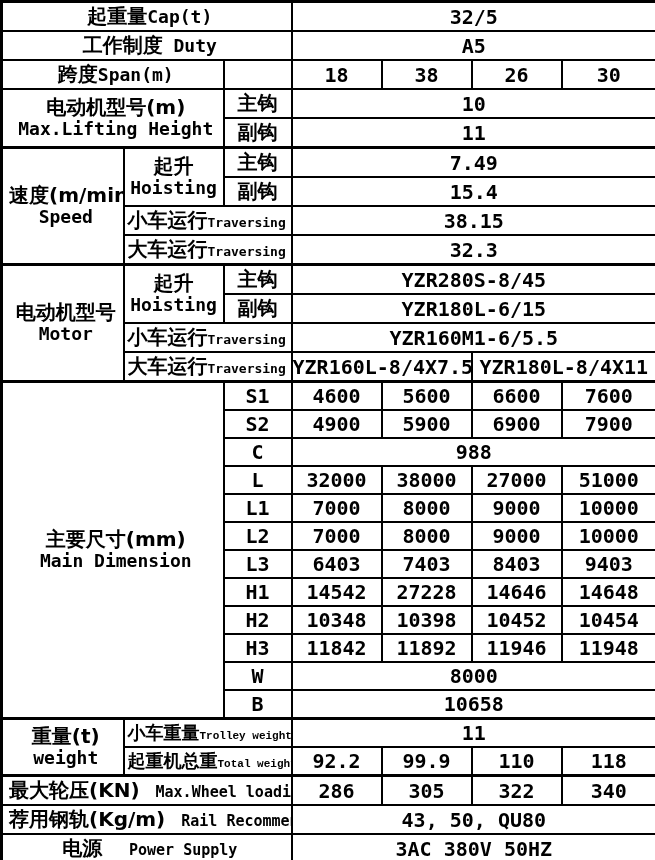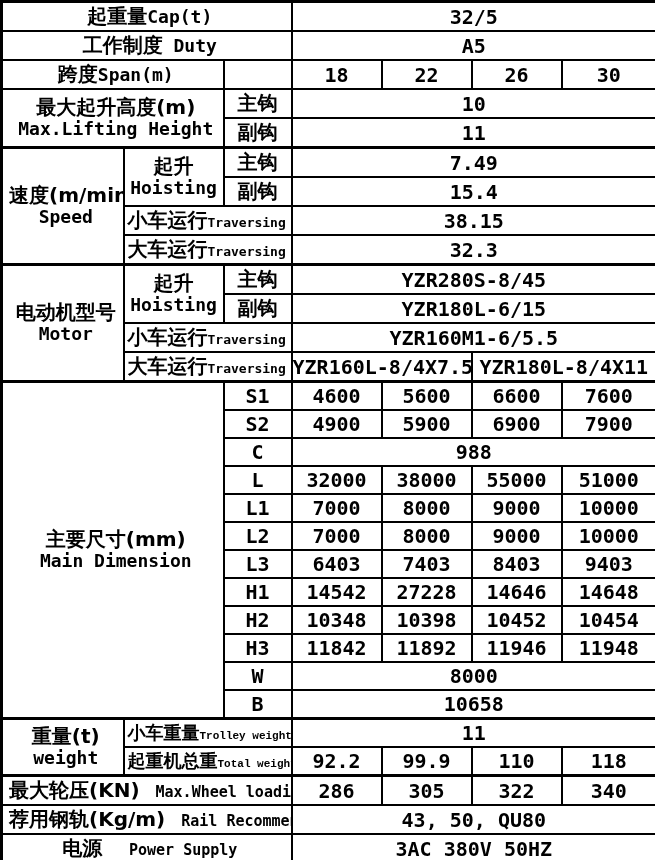--- a/index.html
+++ b/index.html
@@ -65,7 +65,7 @@
     <td colspan="2" class="lbl"><span class="zh">跨度</span><span class="en">Span(m)</span></td>
     <td></td>
     <td class="val">18</td>
-    <td class="val">22</td>
+    <td class="val">38</td>
     <td class="val">26</td>
     <td class="val">30</td>
   </tr>

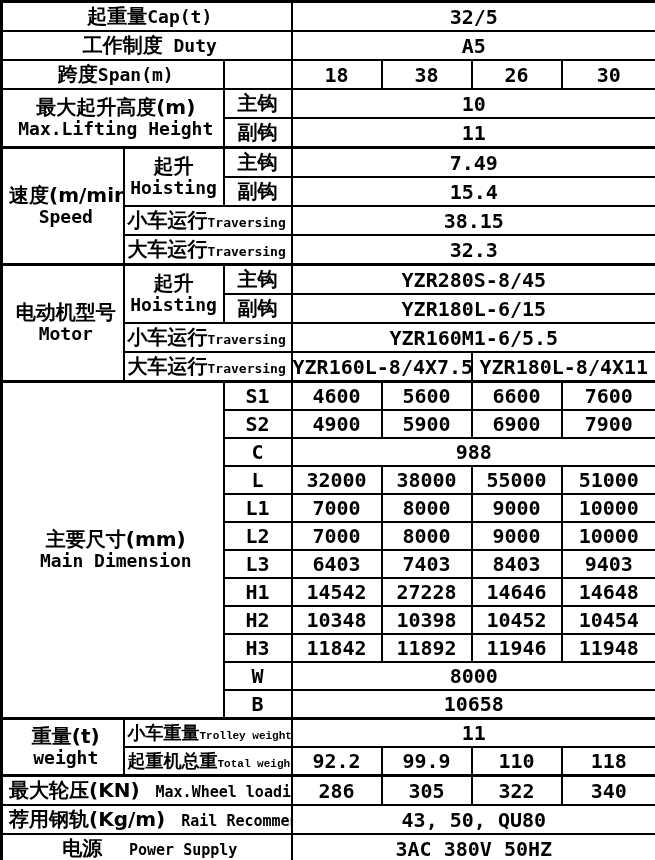--- a/index.html
+++ b/index.html
@@ -72,7 +72,7 @@
 
   <tr>
     <td colspan="2" rowspan="2" class="lbl two-line">
-      <div class="zh">最大起升高度(m)</div>
+      <div class="zh">电动机型号(m)</div>
       <div class="en">Max.Lifting Height</div>
     </td>
     <td class="ctr zh">主钩</td>

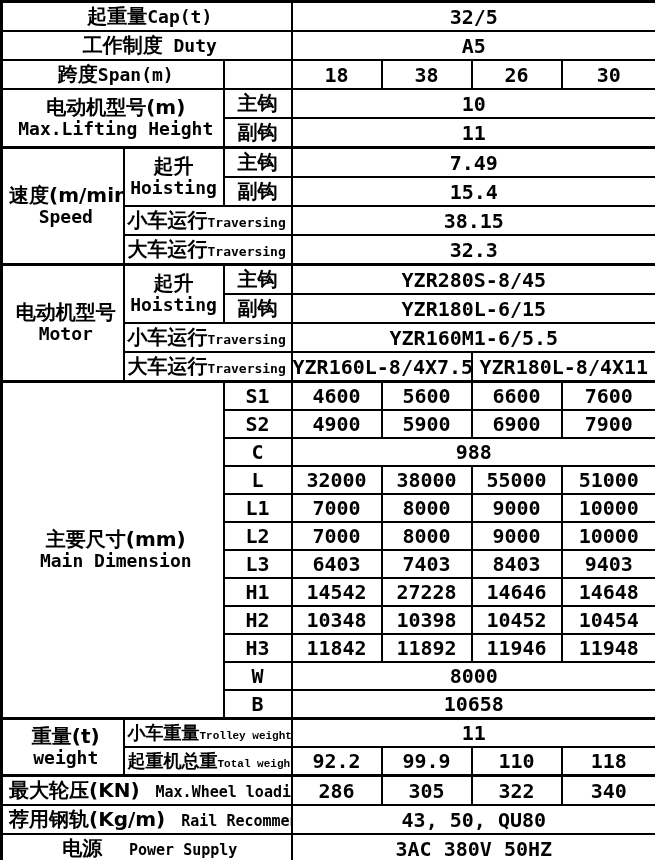--- a/index.html
+++ b/index.html
@@ -160,7 +160,7 @@
     <td class="val">L</td>
     <td class="val">32000</td>
     <td class="val">38000</td>
-    <td class="val">55000</td>
+    <td class="val">27000</td>
     <td class="val">51000</td>
   </tr>
   <tr>

